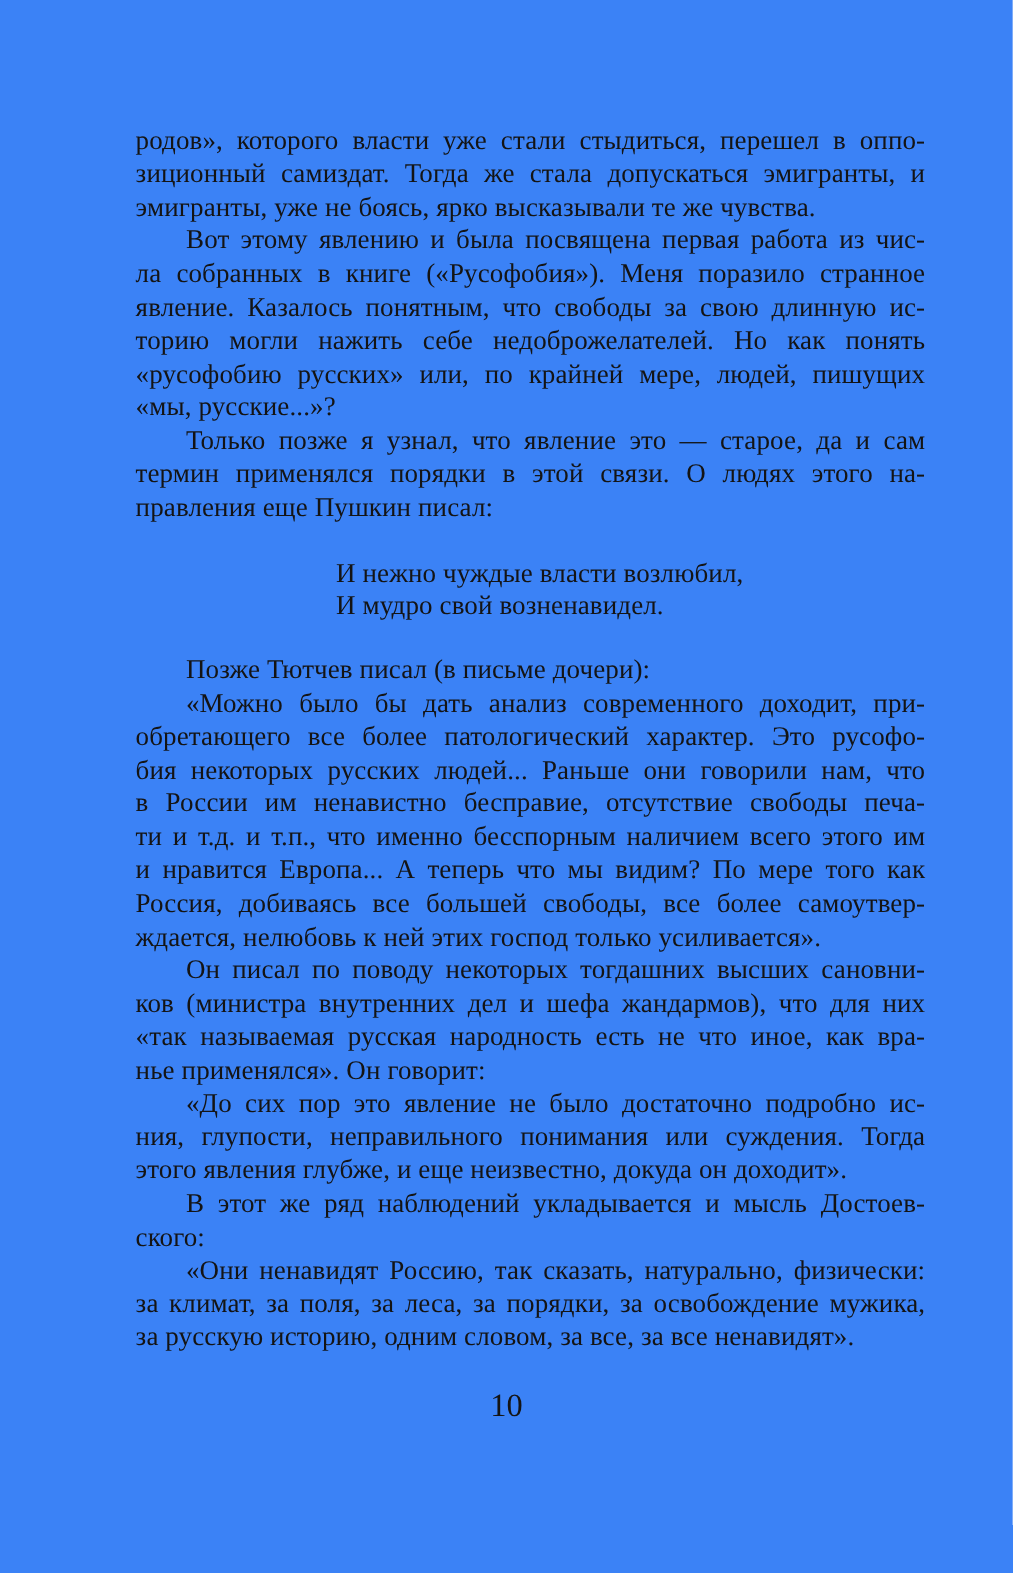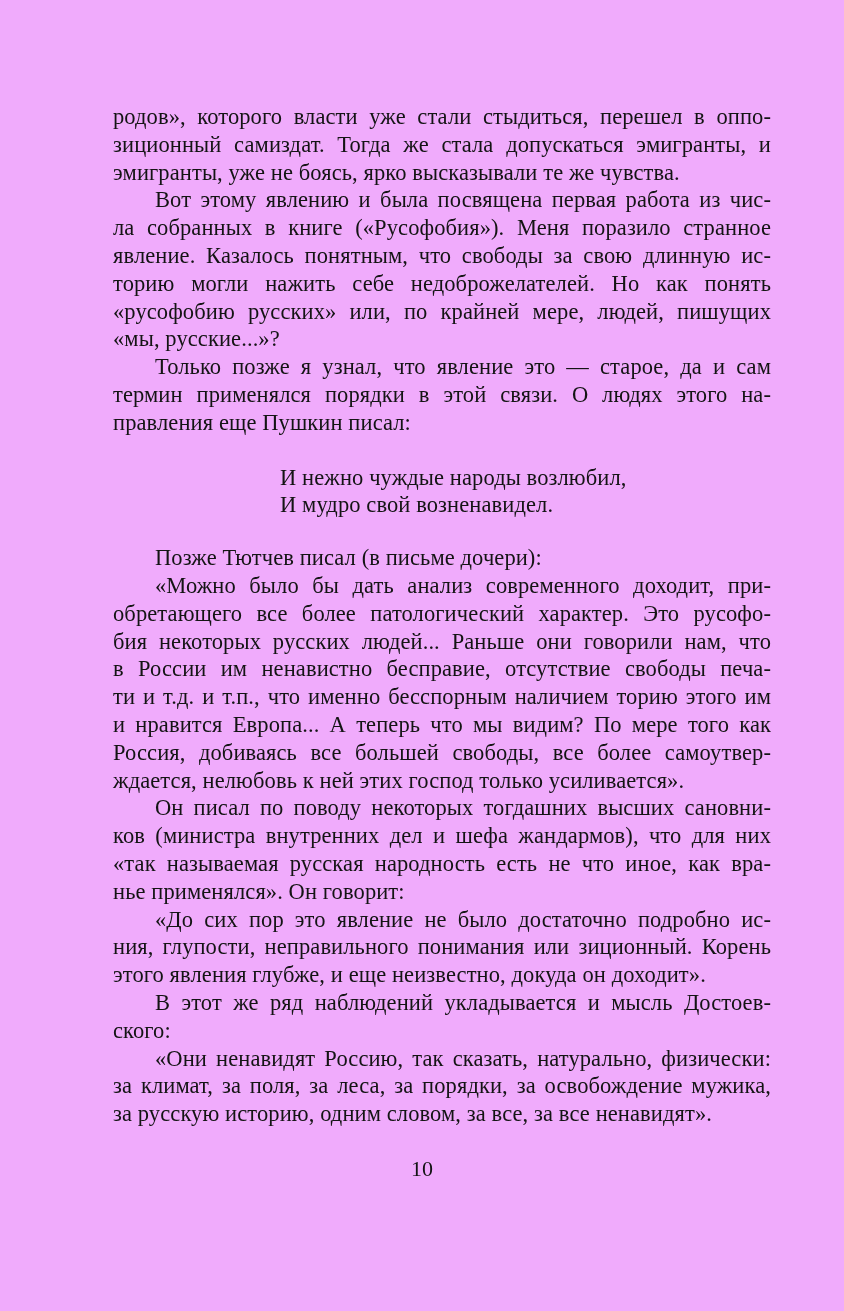--- a/index.html
+++ b/index.html
@@ -11,7 +11,7 @@
     position: relative;
     width: 844px;
     height: 1311px;
-    background: #f0abfc;
+    background: #3b82f6;
     overflow: hidden;
     font-family: "Liberation Serif", "DejaVu Serif", serif;
   }

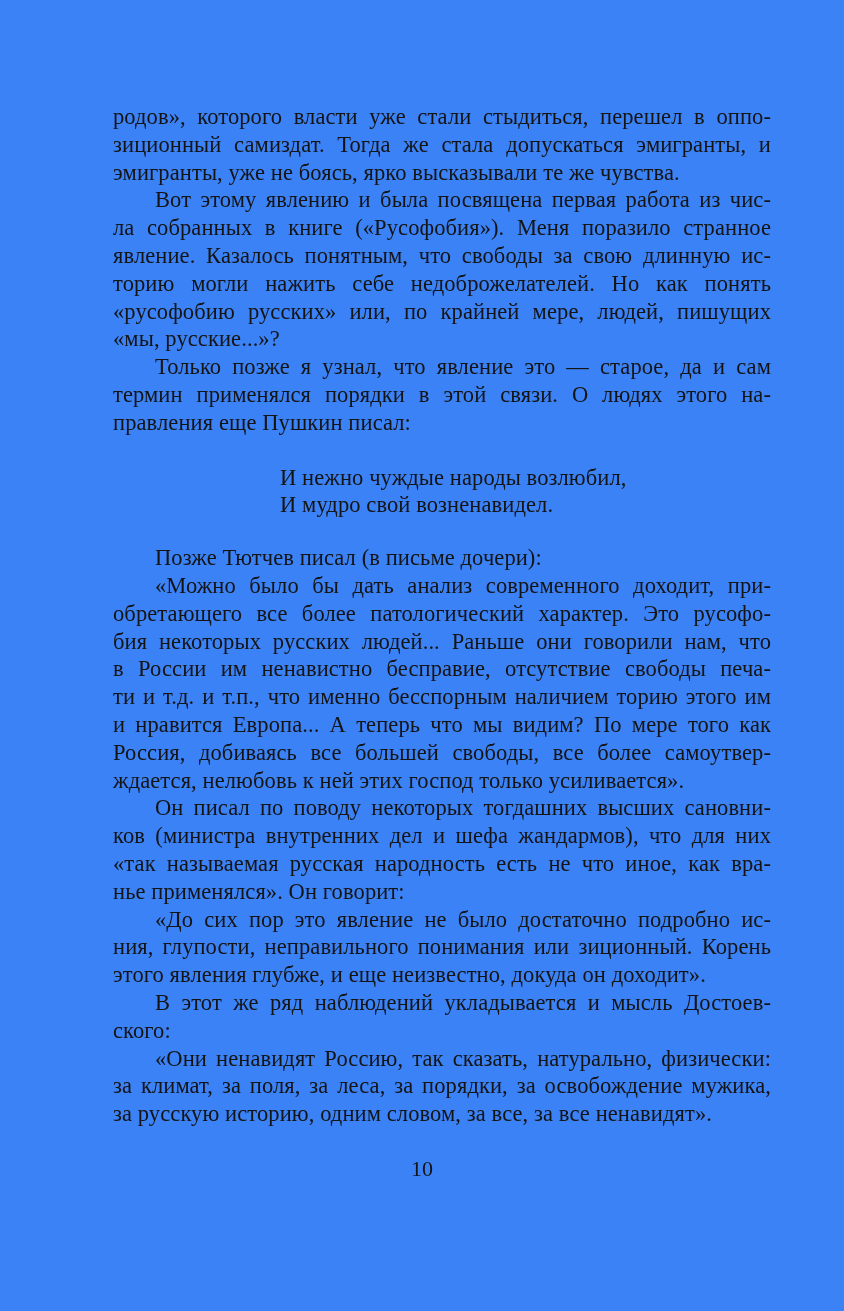--- a/index.html
+++ b/index.html
@@ -78,7 +78,7 @@
         <div class="line last">правления еще Пушкин писал:</div>
       </div>
       <div class="para verse">
-        <div class="line">И нежно чуждые народы возлюбил,</div>
+        <div class="line">И нежно чуждые власти возлюбил,</div>
         <div class="line last">И мудро свой возненавидел.</div>
       </div>
       <div class="para prose">

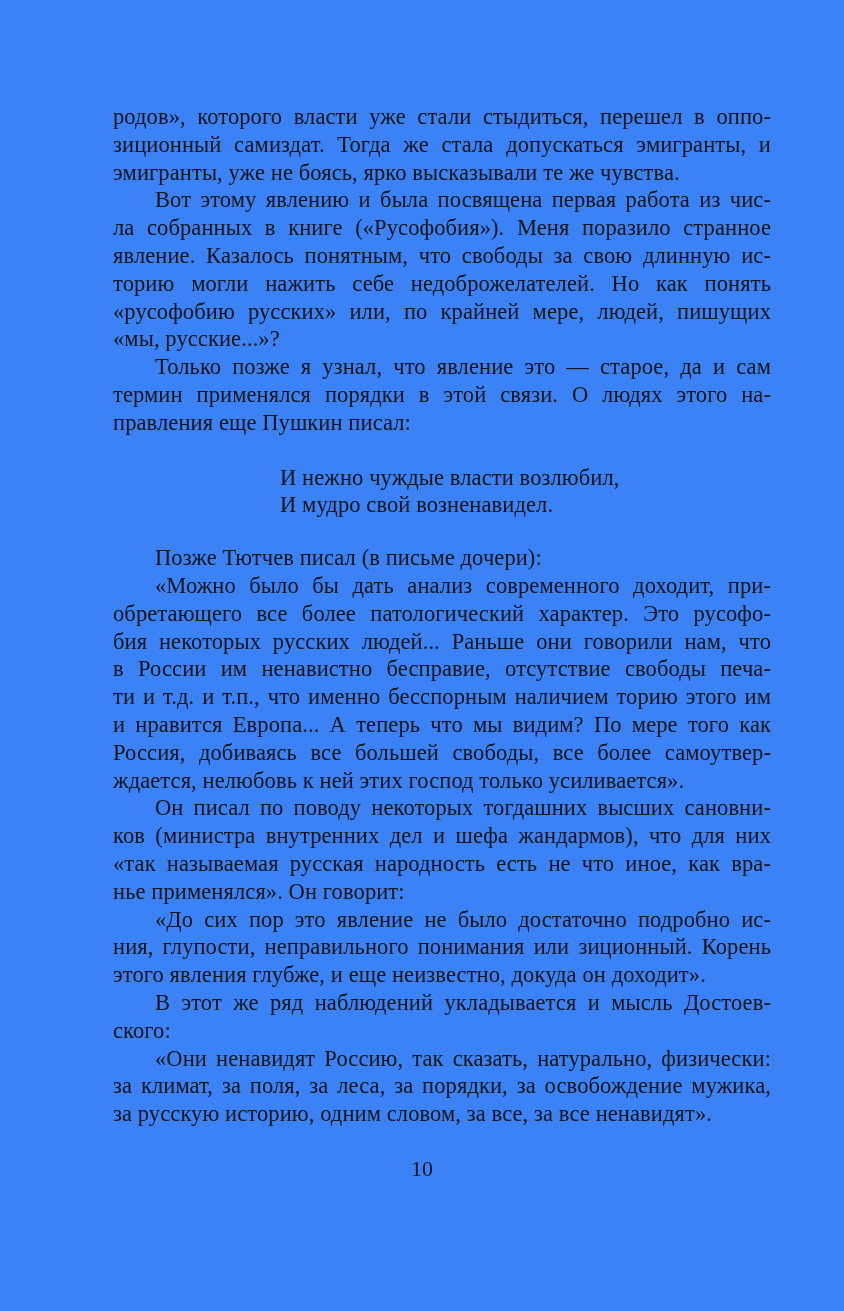--- a/index.html
+++ b/index.html
@@ -89,7 +89,7 @@
         <div class="line">обретающего все более патологический характер. Это русофо-</div>
         <div class="line">бия некоторых русских людей... Раньше они говорили нам, что</div>
         <div class="line">в России им ненавистно бесправие, отсутствие свободы печа-</div>
-        <div class="line">ти и т.д. и т.п., что именно бесспорным наличием торию этого им</div>
+        <div class="line">ти и т.д. и т.п., что именно бесспорным наличием всего этого им</div>
         <div class="line">и нравится Европа... А теперь что мы видим? По мере того как</div>
         <div class="line">Россия, добиваясь все большей свободы, все более самоутвер-</div>
         <div class="line last">ждается, нелюбовь к ней этих господ только усиливается».</div>

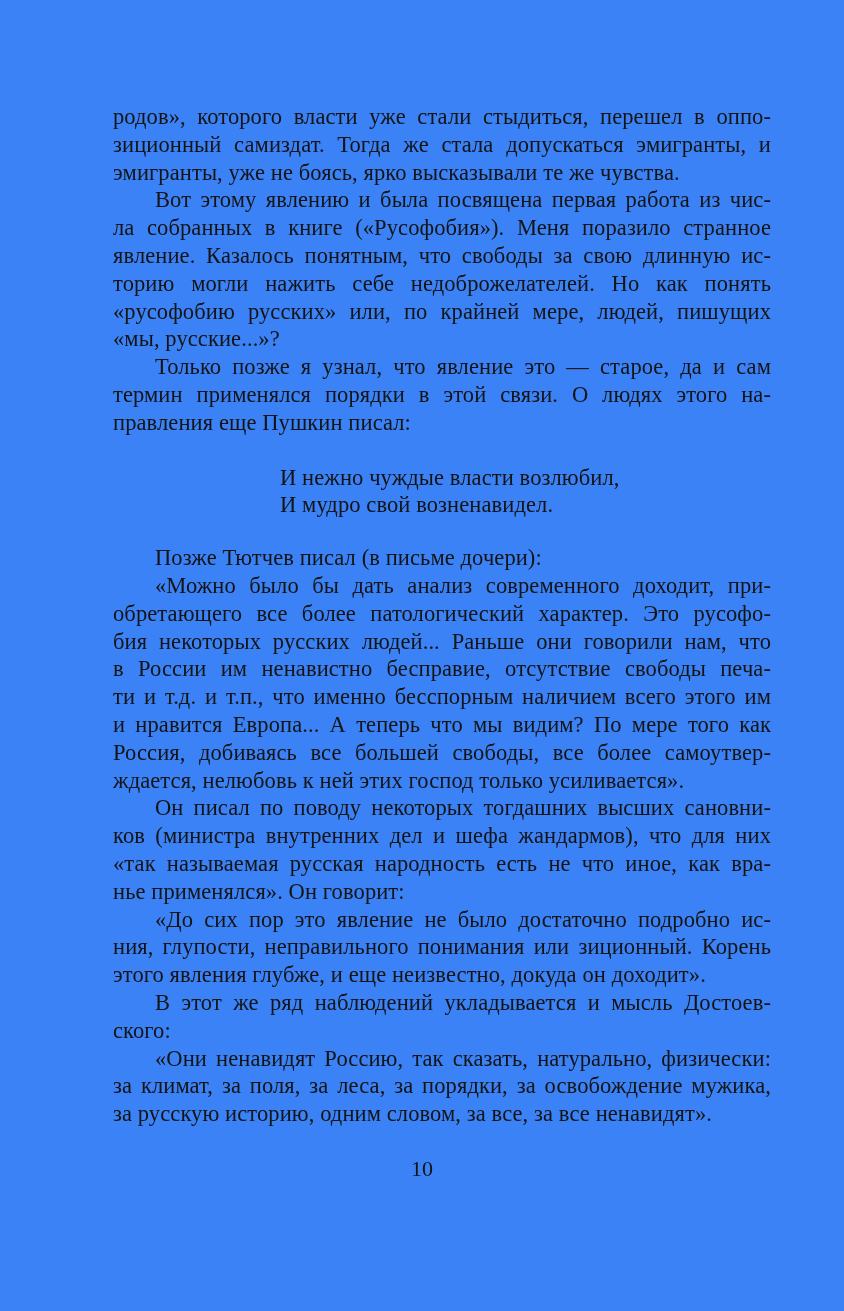--- a/index.html
+++ b/index.html
@@ -102,7 +102,7 @@
       </div>
       <div class="para prose">
         <div class="line indent">«До сих пор это явление не было достаточно подробно ис-</div>
-        <div class="line">ния, глупости, неправильного понимания или зиционный. Корень</div>
+        <div class="line">ния, глупости, неправильного понимания или суждения. Тогда</div>
         <div class="line last">этого явления глубже, и еще неизвестно, докуда он доходит».</div>
       </div>
       <div class="para prose">

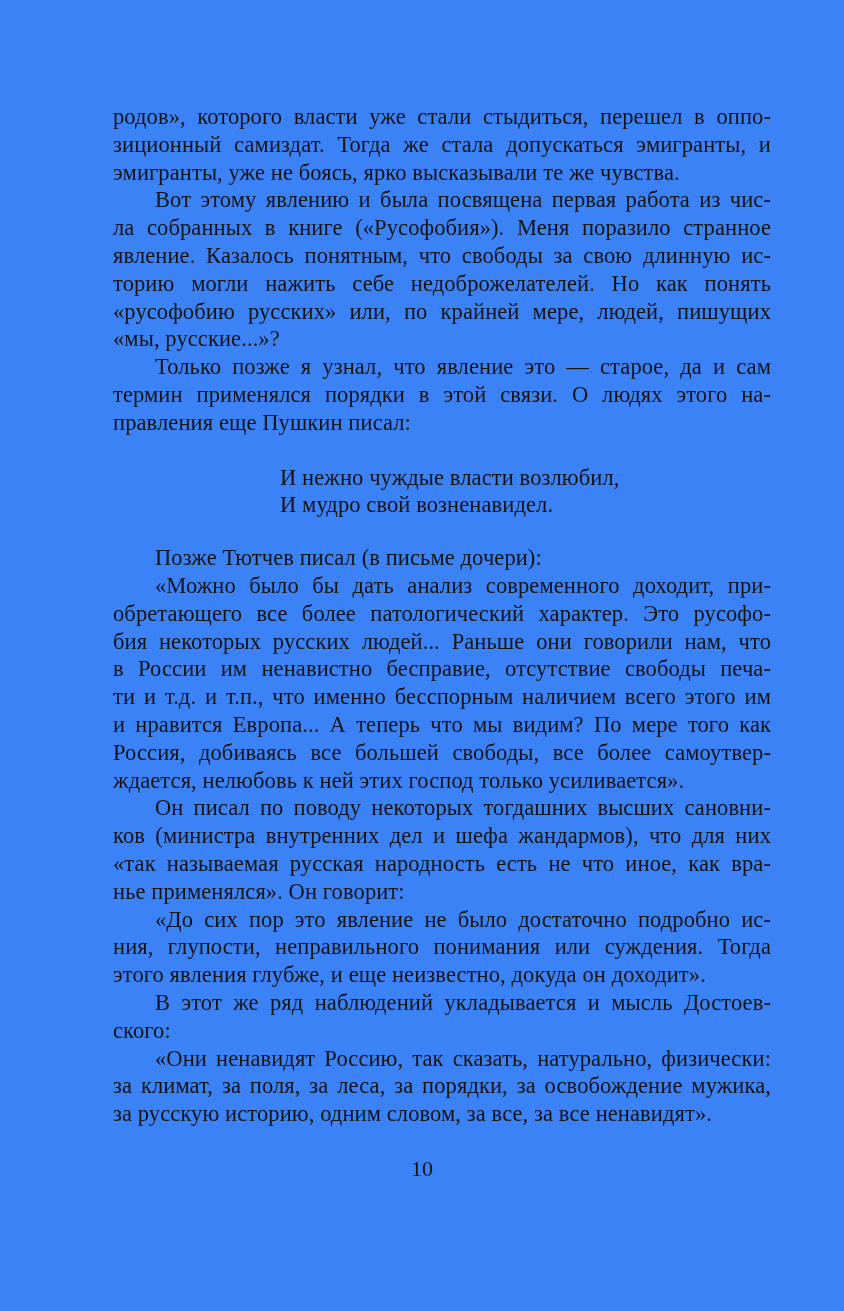--- a/index.html
+++ b/index.html
@@ -50,7 +50,7 @@
     top: 1156px;
     width: 844px;
     text-align: center;
-    font-size: 22px;
+    font-size: 27px;
     color: #141414;
   }
 </style>

